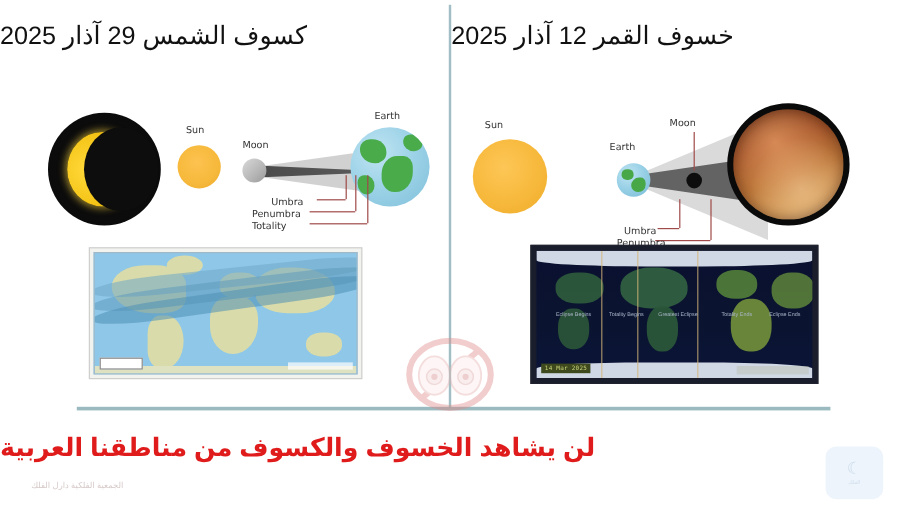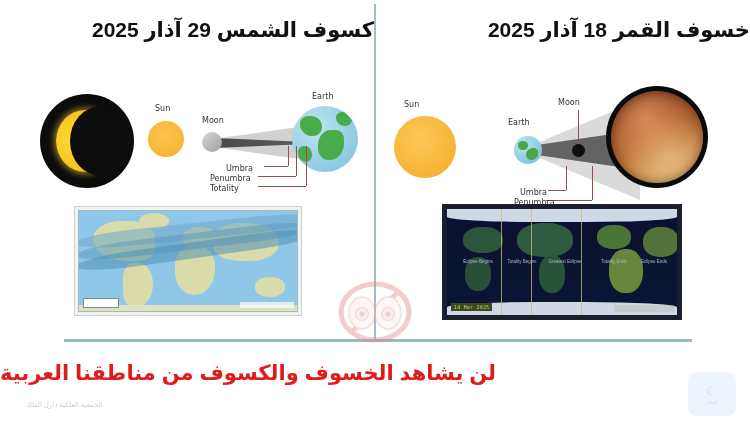--- a/index.html
+++ b/index.html
@@ -26,8 +26,8 @@
   
   .title{
     position:absolute;top:18px;
-    font-size:21px;font-weight:bold;color:#111;
-    direction:rtl;text-align:right;white-space:nowrap;
+    font-size:21px;font-weight:normal;color:#111;
+    direction:rtl;text-align:left;white-space:nowrap;
     letter-spacing:0px;
   }
   .title-left{left:0;width:374px;}

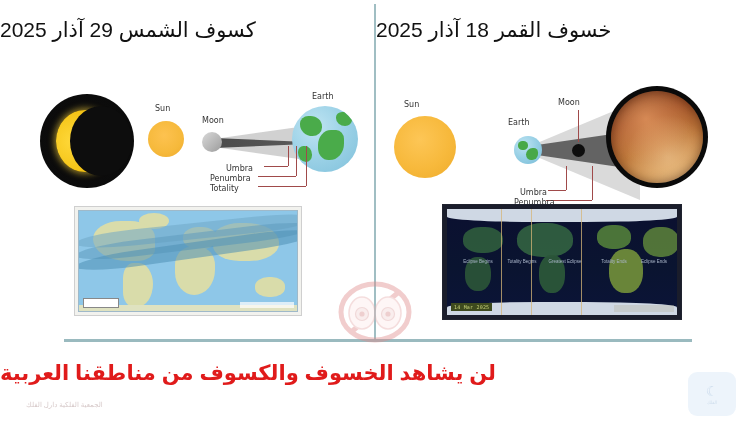--- a/index.html
+++ b/index.html
@@ -256,7 +256,7 @@
   <div class="h-divider"></div>
 
   <div class="title title-left">كسوف الشمس 29 آذار 2025</div>
-  <div class="title title-right">خسوف القمر 18 آذار 2025</div>
+  <div class="title title-right">خسوف القمر 12 آذار 2025</div>
 
   <div class="panel panel-left">
 

